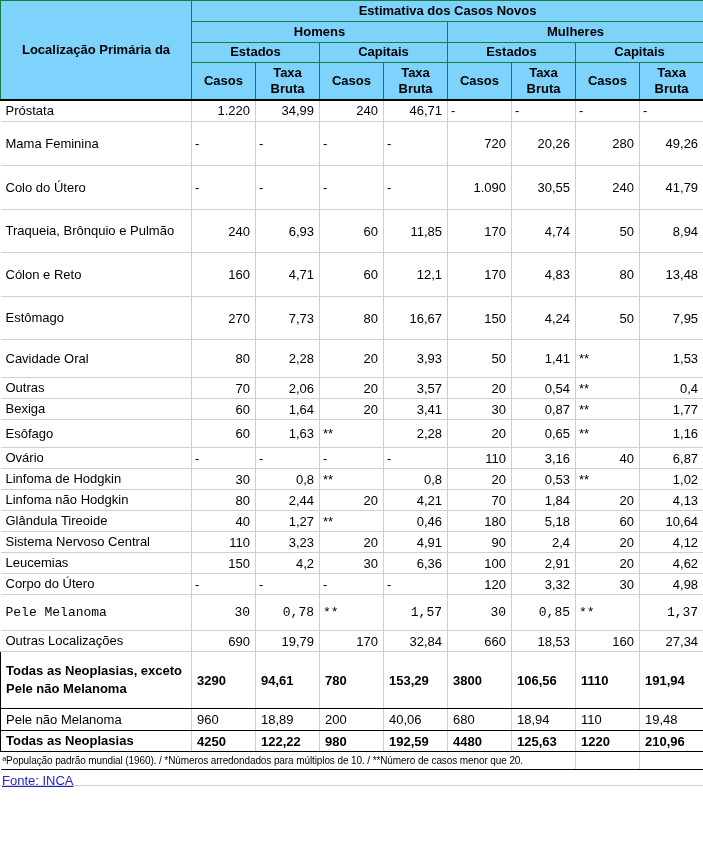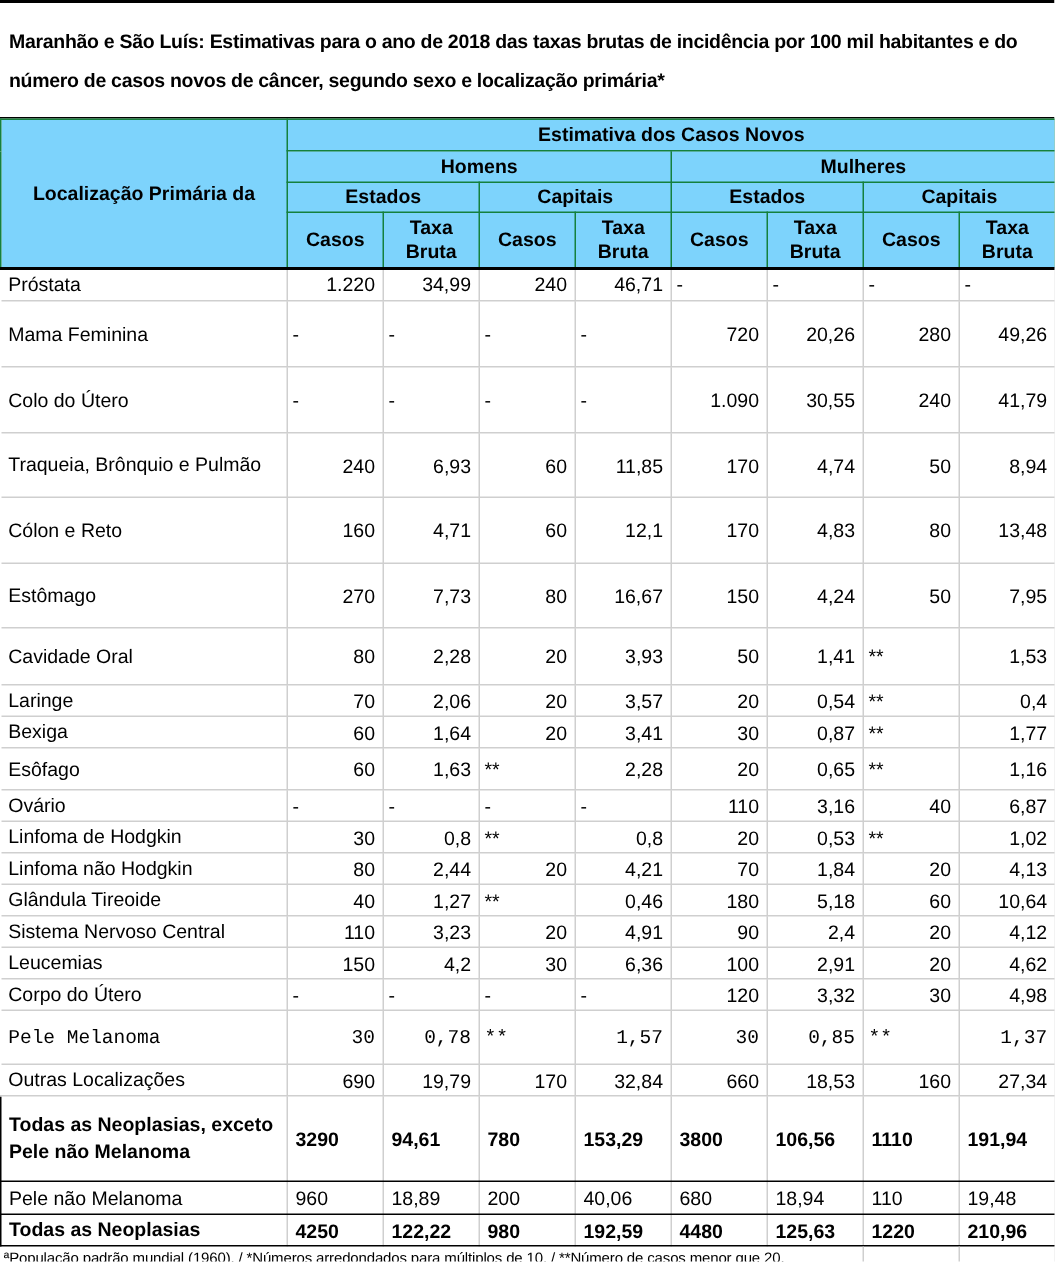--- a/index.html
+++ b/index.html
@@ -58,7 +58,6 @@
 
 <div class="page">
 
-  <div class="title">Maranhão e São Luís: Estimativas para o ano de 2018 das taxas brutas de incidência por 100 mil habitantes e do número de casos novos de câncer, segundo sexo e localização primária*</div>
 
   <table>
     <colgroup>

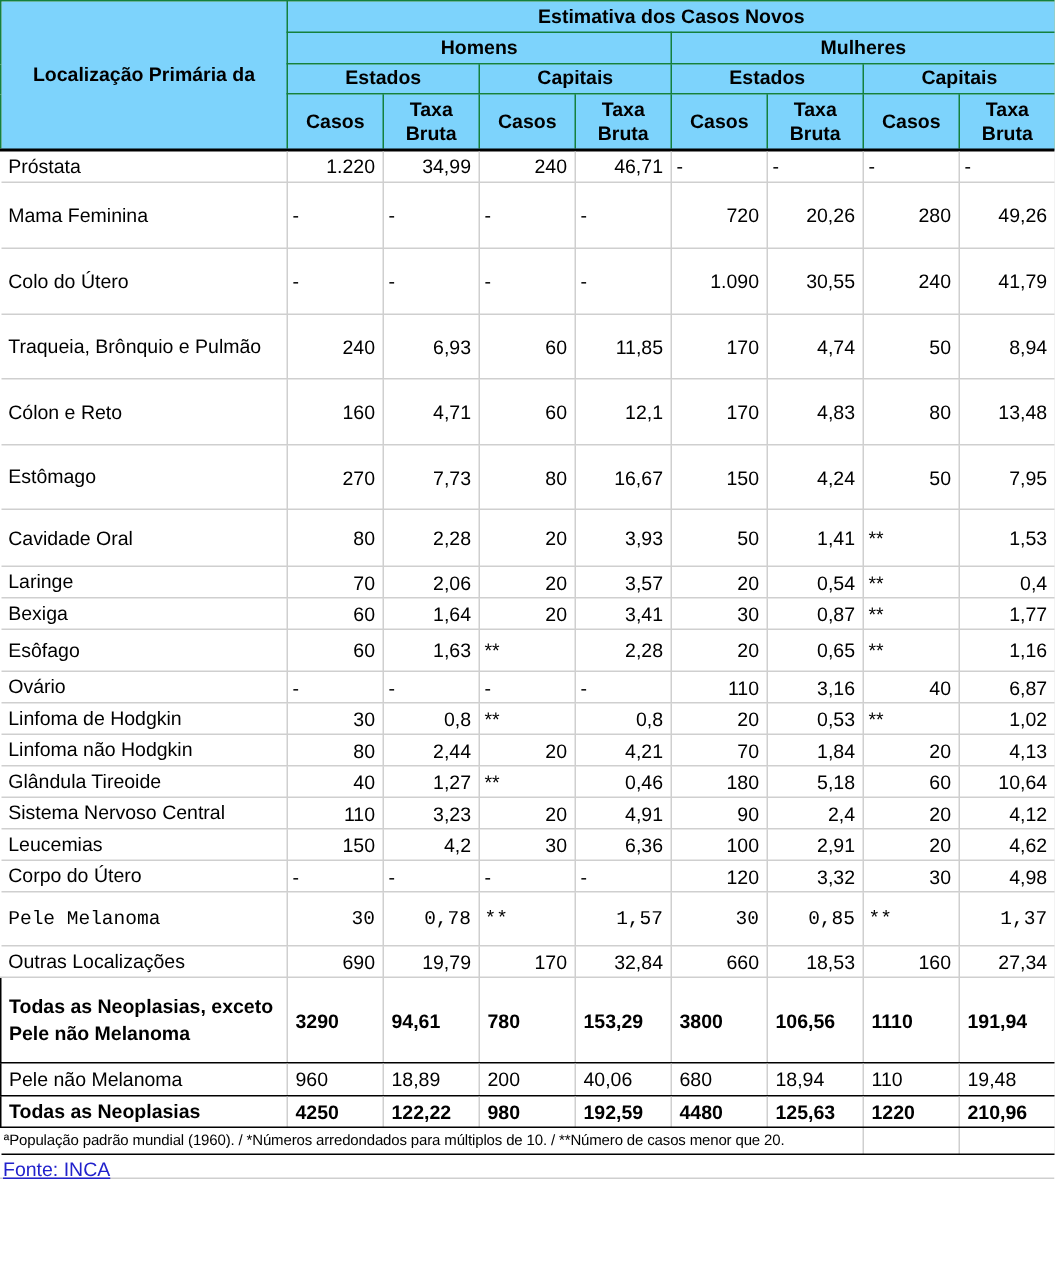--- a/index.html
+++ b/index.html
@@ -176,7 +176,7 @@
           <td class="num">1,53</td>
         </tr>
         <tr style="height: 21px;">
-          <td class="label">Laringe</td>
+          <td class="label">Outras</td>
           <td class="num">70</td>
           <td class="num">2,06</td>
           <td class="num">20</td>

